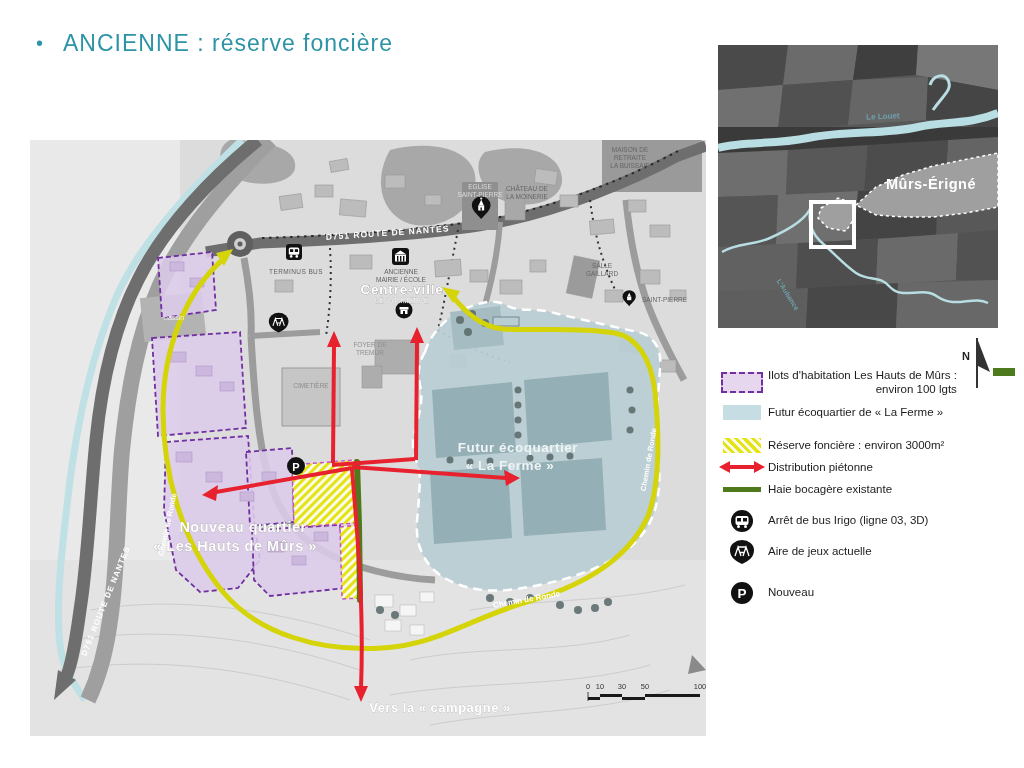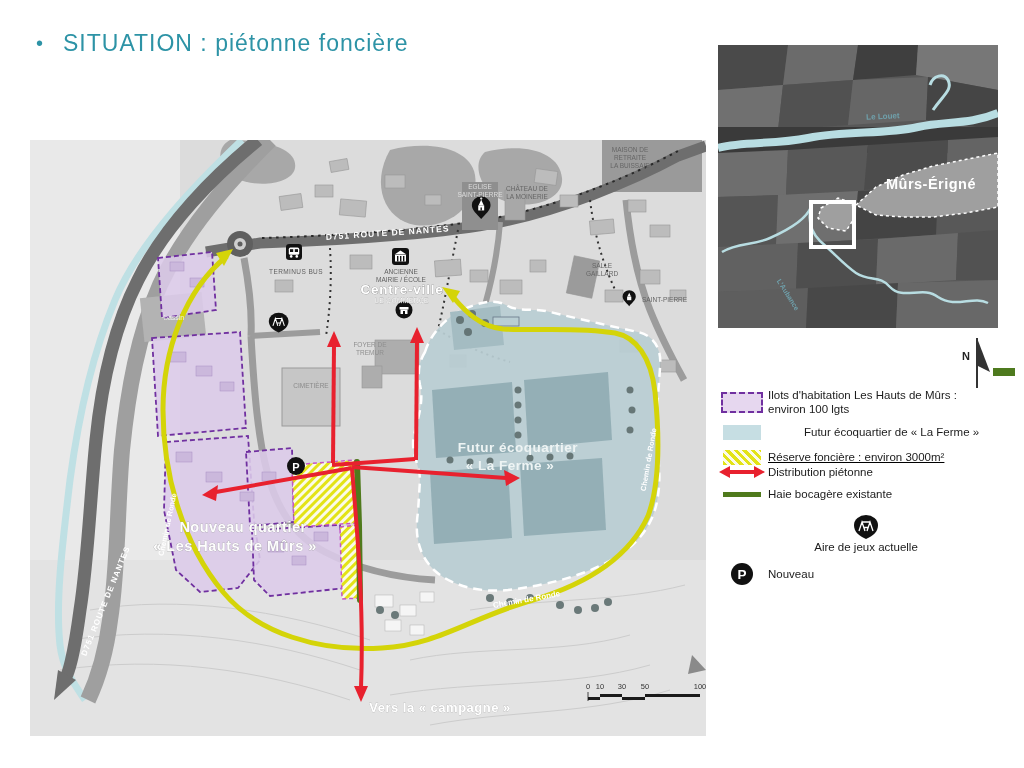--- a/index.html
+++ b/index.html
@@ -36,7 +36,7 @@
 
   <div class="title">
     <span class="bullet">•</span>
-    <span class="txt">SITUATION : piétonne foncière</span>
+    <span class="txt">ANCIENNE : réserve foncière</span>
   </div>
 
   <svg class="map" viewBox="0 0 676 596">

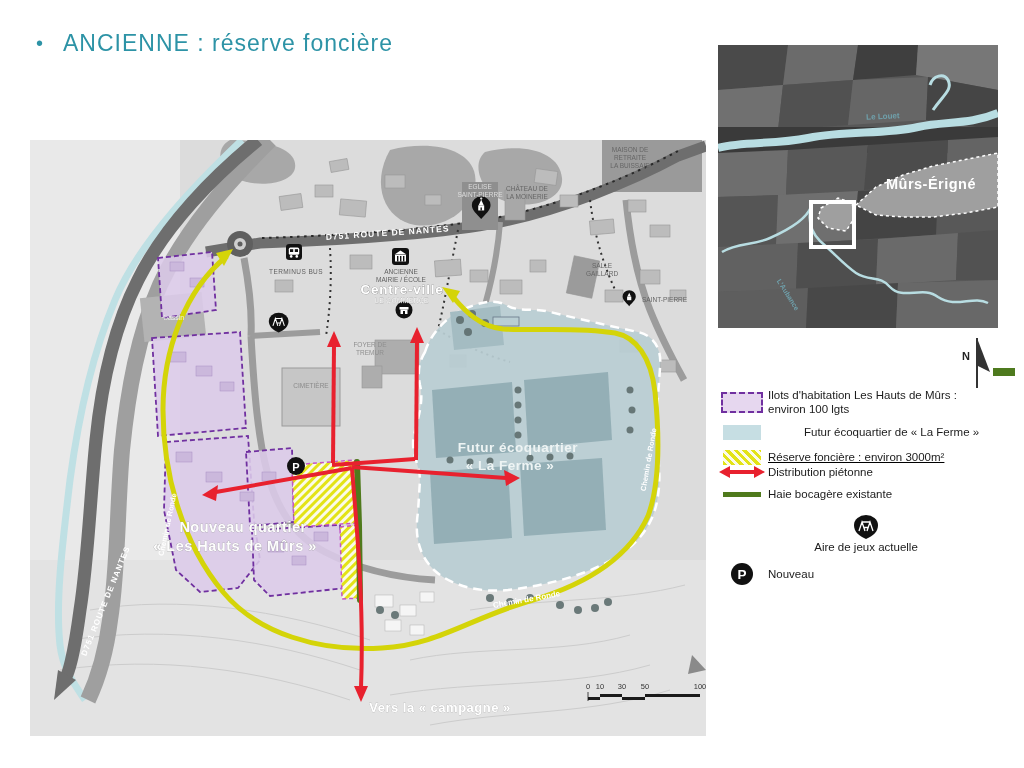--- a/index.html
+++ b/index.html
@@ -16,7 +16,7 @@
   .north{position:absolute;left:950px;top:332px;width:50px;height:62px;}
   .green-accent{position:absolute;left:993px;top:368px;width:22px;height:8px;background:#4e7a1e;}
   
-  .legend{position:absolute;left:716px;top:388px;width:300px;}
+  .legend{position:absolute;left:716px;top:368px;width:300px;text-align:right;}
   .legend-row{display:flex;align-items:center;}
   .legend-swatch-col{width:52px;flex:none;display:flex;justify-content:center;align-items:center;}
   .legend-text{font-size:11.5px;color:#1b1b1b;line-height:1.25;}

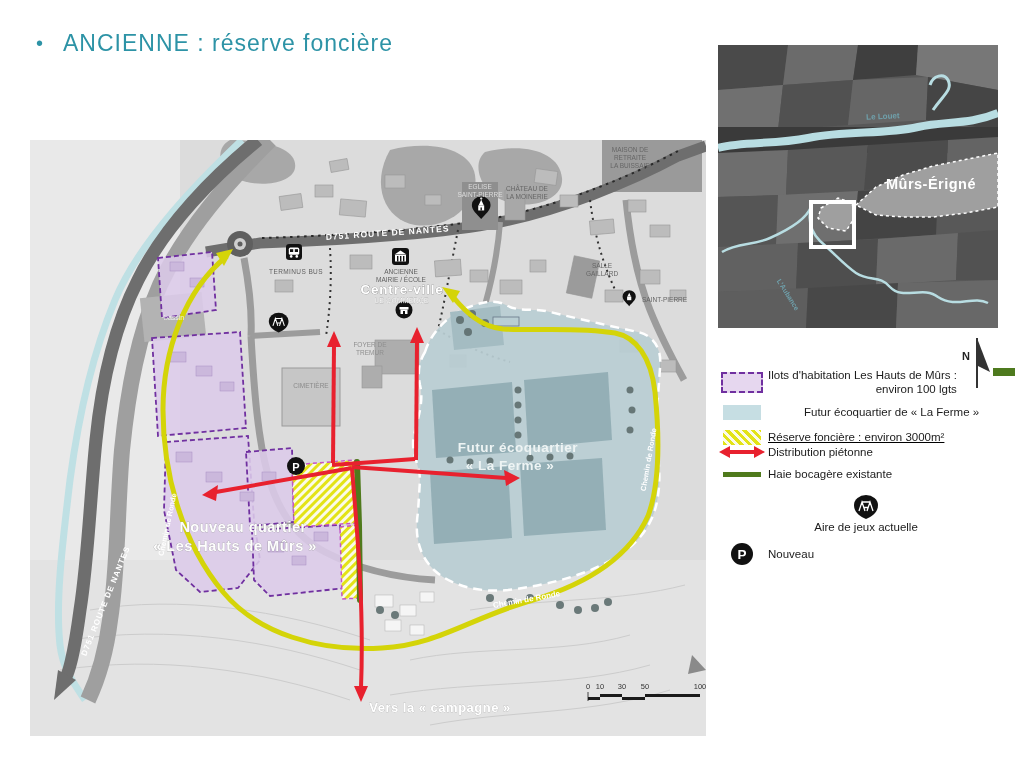--- a/index.html
+++ b/index.html
@@ -24,7 +24,7 @@
   .sw-blue{width:38px;height:15px;background:#c6dee3;}
   .sw-hatch{width:38px;height:15px;background:repeating-linear-gradient(45deg,#e3e316 0 3px,#fbfbe8 3px 6px);}
   .sw-green{width:38px;height:5px;background:#4f7a1c;}
-  .mb8{margin-bottom:8px;}.mb9{margin-bottom:10px;gap:36px;}.mb7{text-decoration:underline;}
+  .mb8{margin-bottom:8px;}.mb9{margin-bottom:18px;}.mb7{text-decoration:underline;}
   .mb12{margin-bottom:12px;}.mb6{margin-bottom:6px;}.mb4{margin-bottom:8px;flex-direction:column;}
   
   text{font-family:"Liberation Sans", sans-serif;}

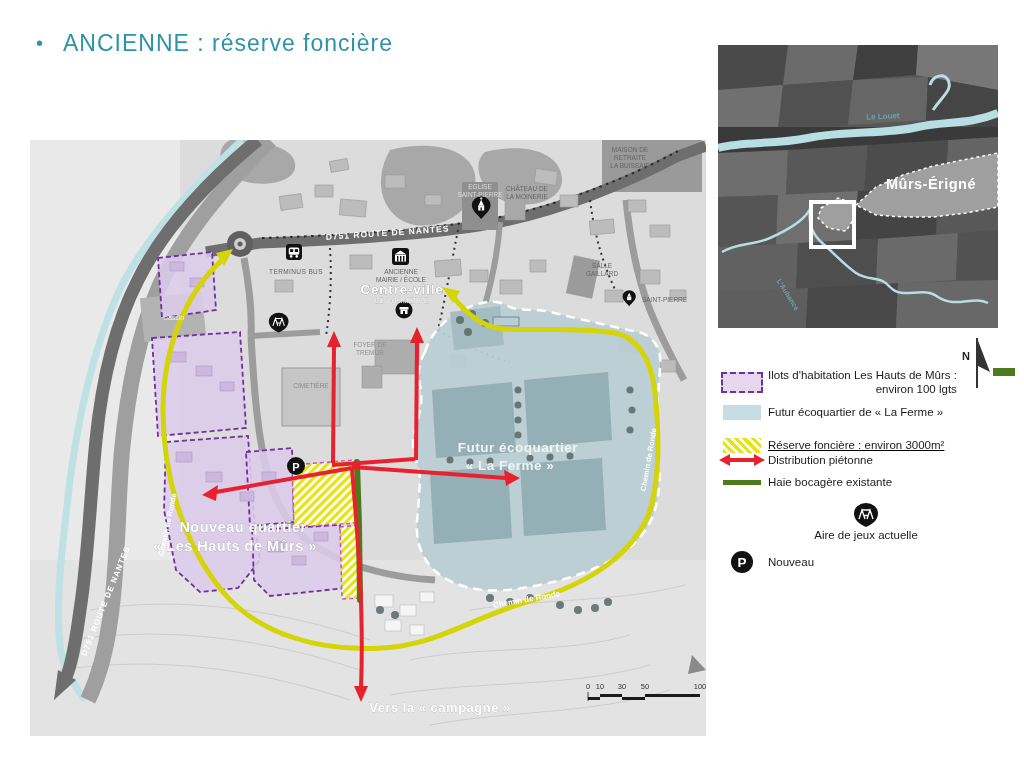--- a/index.html
+++ b/index.html
@@ -24,7 +24,7 @@
   .sw-blue{width:38px;height:15px;background:#c6dee3;}
   .sw-hatch{width:38px;height:15px;background:repeating-linear-gradient(45deg,#e3e316 0 3px,#fbfbe8 3px 6px);}
   .sw-green{width:38px;height:5px;background:#4f7a1c;}
-  .mb8{margin-bottom:8px;}.mb9{margin-bottom:18px;}.mb7{text-decoration:underline;}
+  .mb8{margin-bottom:8px;}.mb9{margin-bottom:18px;}.mb7{margin-bottom:7px;}
   .mb12{margin-bottom:12px;}.mb6{margin-bottom:6px;}.mb4{margin-bottom:8px;flex-direction:column;}
   
   text{font-family:"Liberation Sans", sans-serif;}

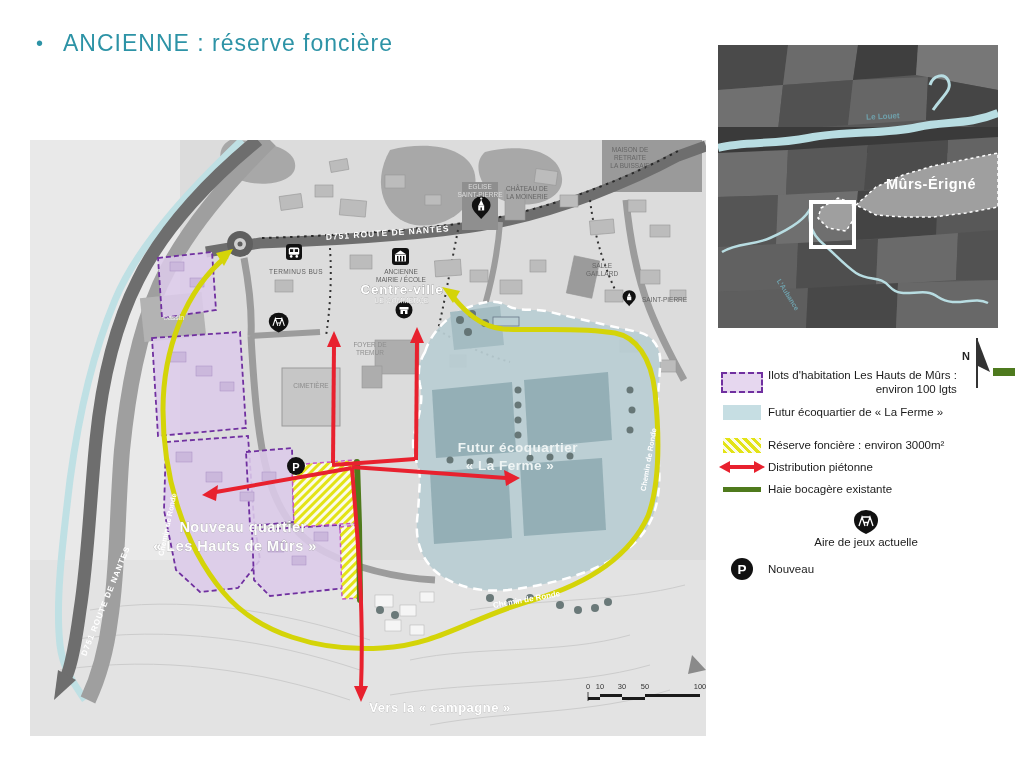--- a/index.html
+++ b/index.html
@@ -424,6 +424,19 @@
 
 
 
+    <div class="legend-row mb6">
+      <div class="legend-swatch-col">
+        <svg width="24" height="24" viewBox="0 0 24 24">
+          <circle cx="12" cy="12" r="11" fill="#111"></circle>
+          <rect x="5.5" y="7" width="13" height="9" rx="2" fill="#fff"></rect>
+          <rect x="7" y="9" width="4" height="3.5" fill="#111"></rect>
+          <rect x="13" y="9" width="4" height="3.5" fill="#111"></rect>
+          <circle cx="8.5" cy="17.5" r="1.5" fill="#fff"></circle>
+          <circle cx="15.5" cy="17.5" r="1.5" fill="#fff"></circle>
+        </svg>
+      </div>
+      <div class="legend-text">Arrêt de bus Irigo (ligne 03, 3D)</div>
+    </div>
 
     <div class="legend-row mb4">
       <div class="legend-swatch-col">

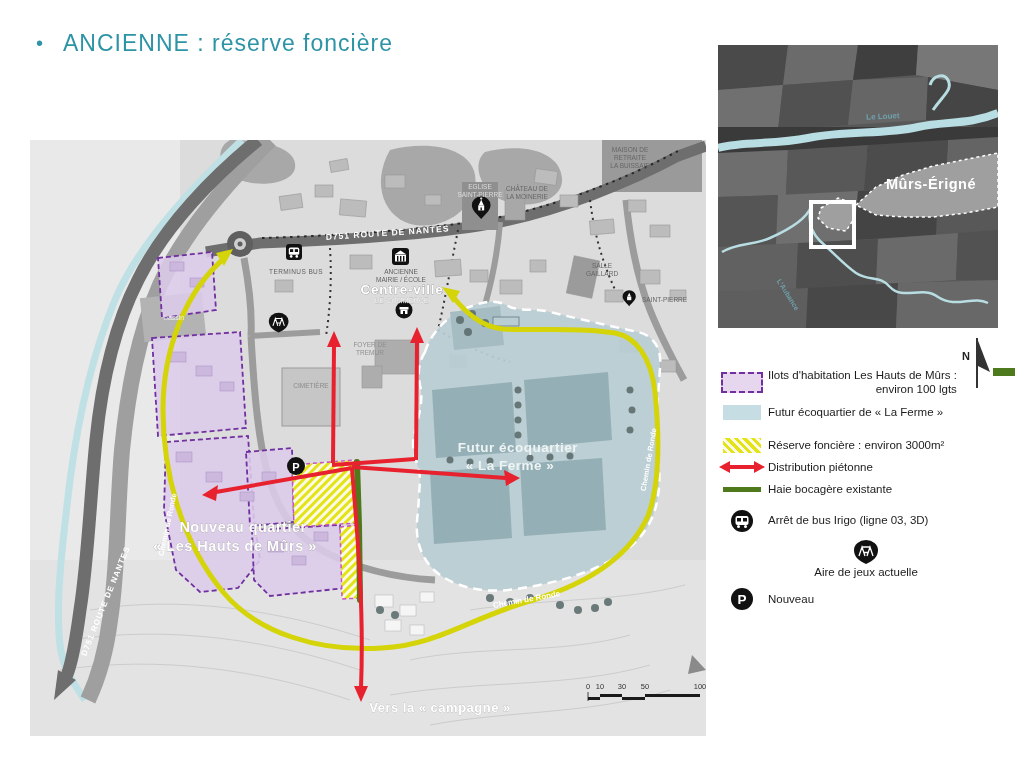--- a/index.html
+++ b/index.html
@@ -25,7 +25,7 @@
   .sw-hatch{width:38px;height:15px;background:repeating-linear-gradient(45deg,#e3e316 0 3px,#fbfbe8 3px 6px);}
   .sw-green{width:38px;height:5px;background:#4f7a1c;}
   .mb8{margin-bottom:8px;}.mb9{margin-bottom:18px;}.mb7{margin-bottom:7px;}
-  .mb12{margin-bottom:12px;}.mb6{margin-bottom:6px;}.mb4{margin-bottom:8px;flex-direction:column;}
+  .mb12{margin-bottom:12px;}.mb6{margin-bottom:6px;}.mb4{margin-bottom:16px;}
   
   text{font-family:"Liberation Sans", sans-serif;}
 </style>

